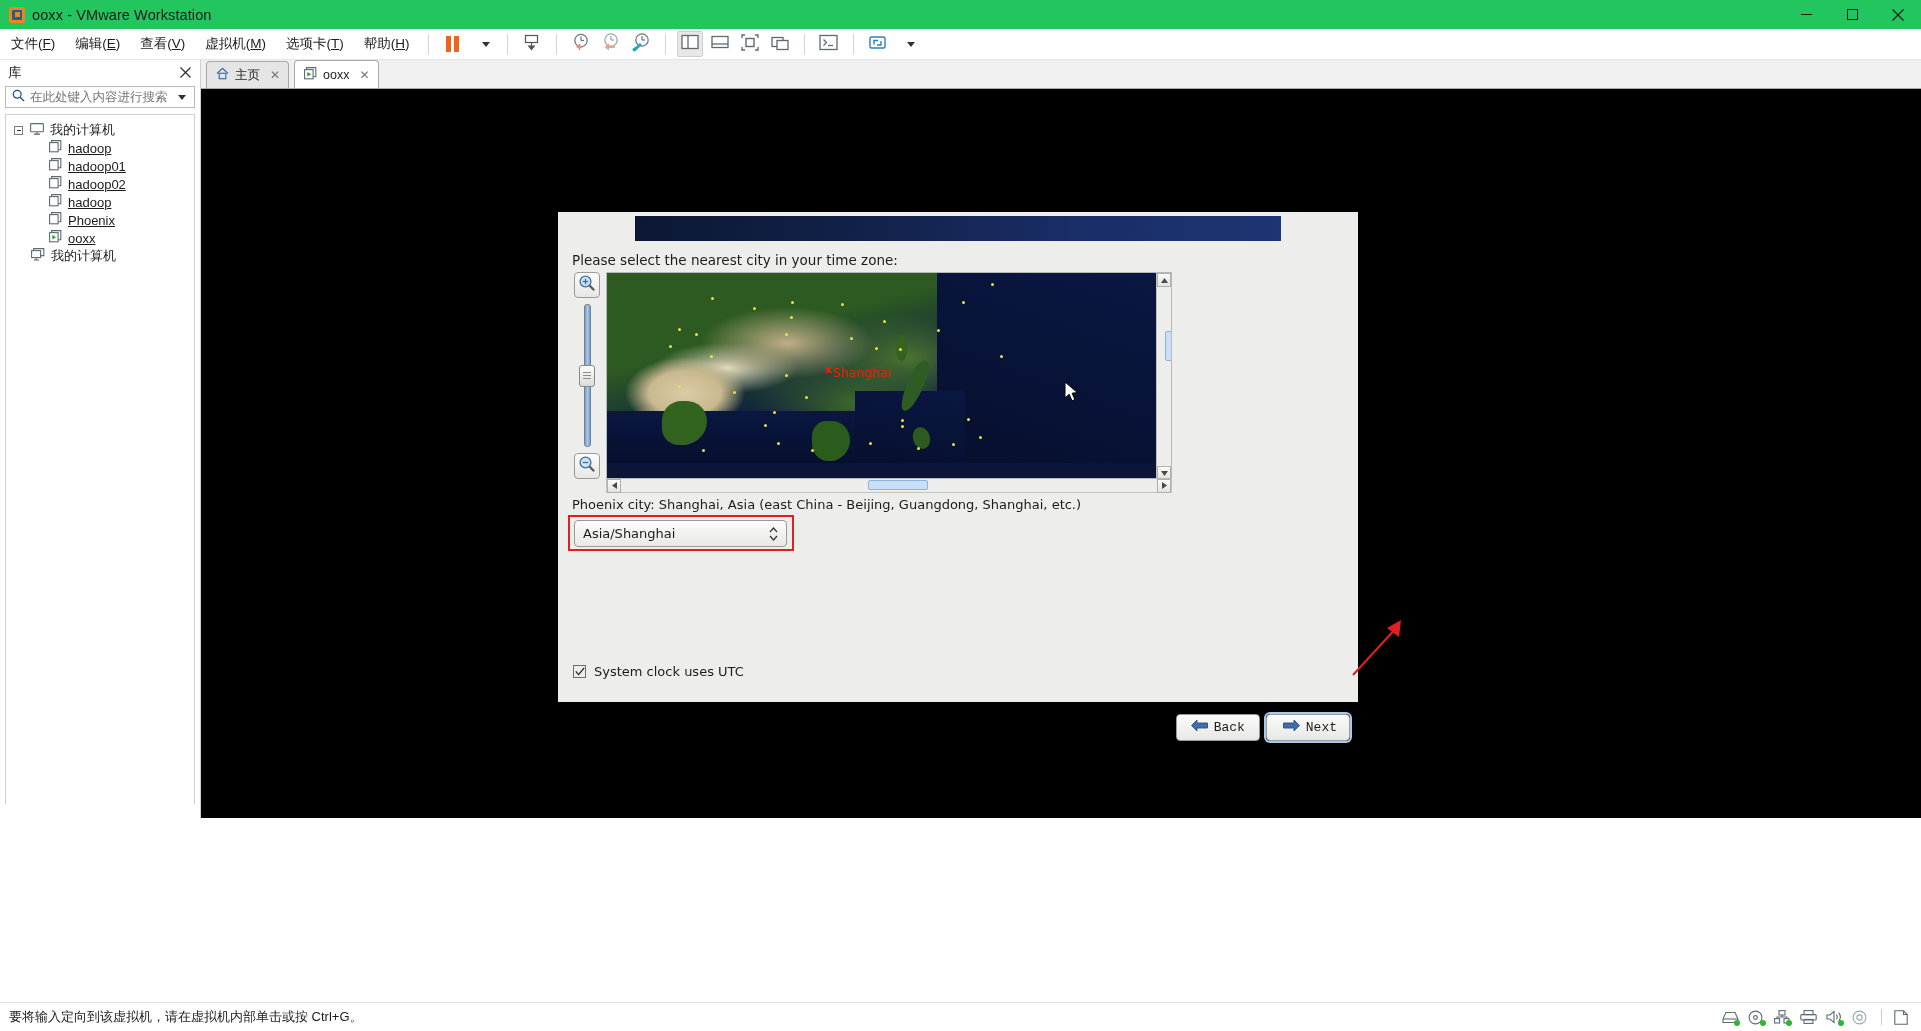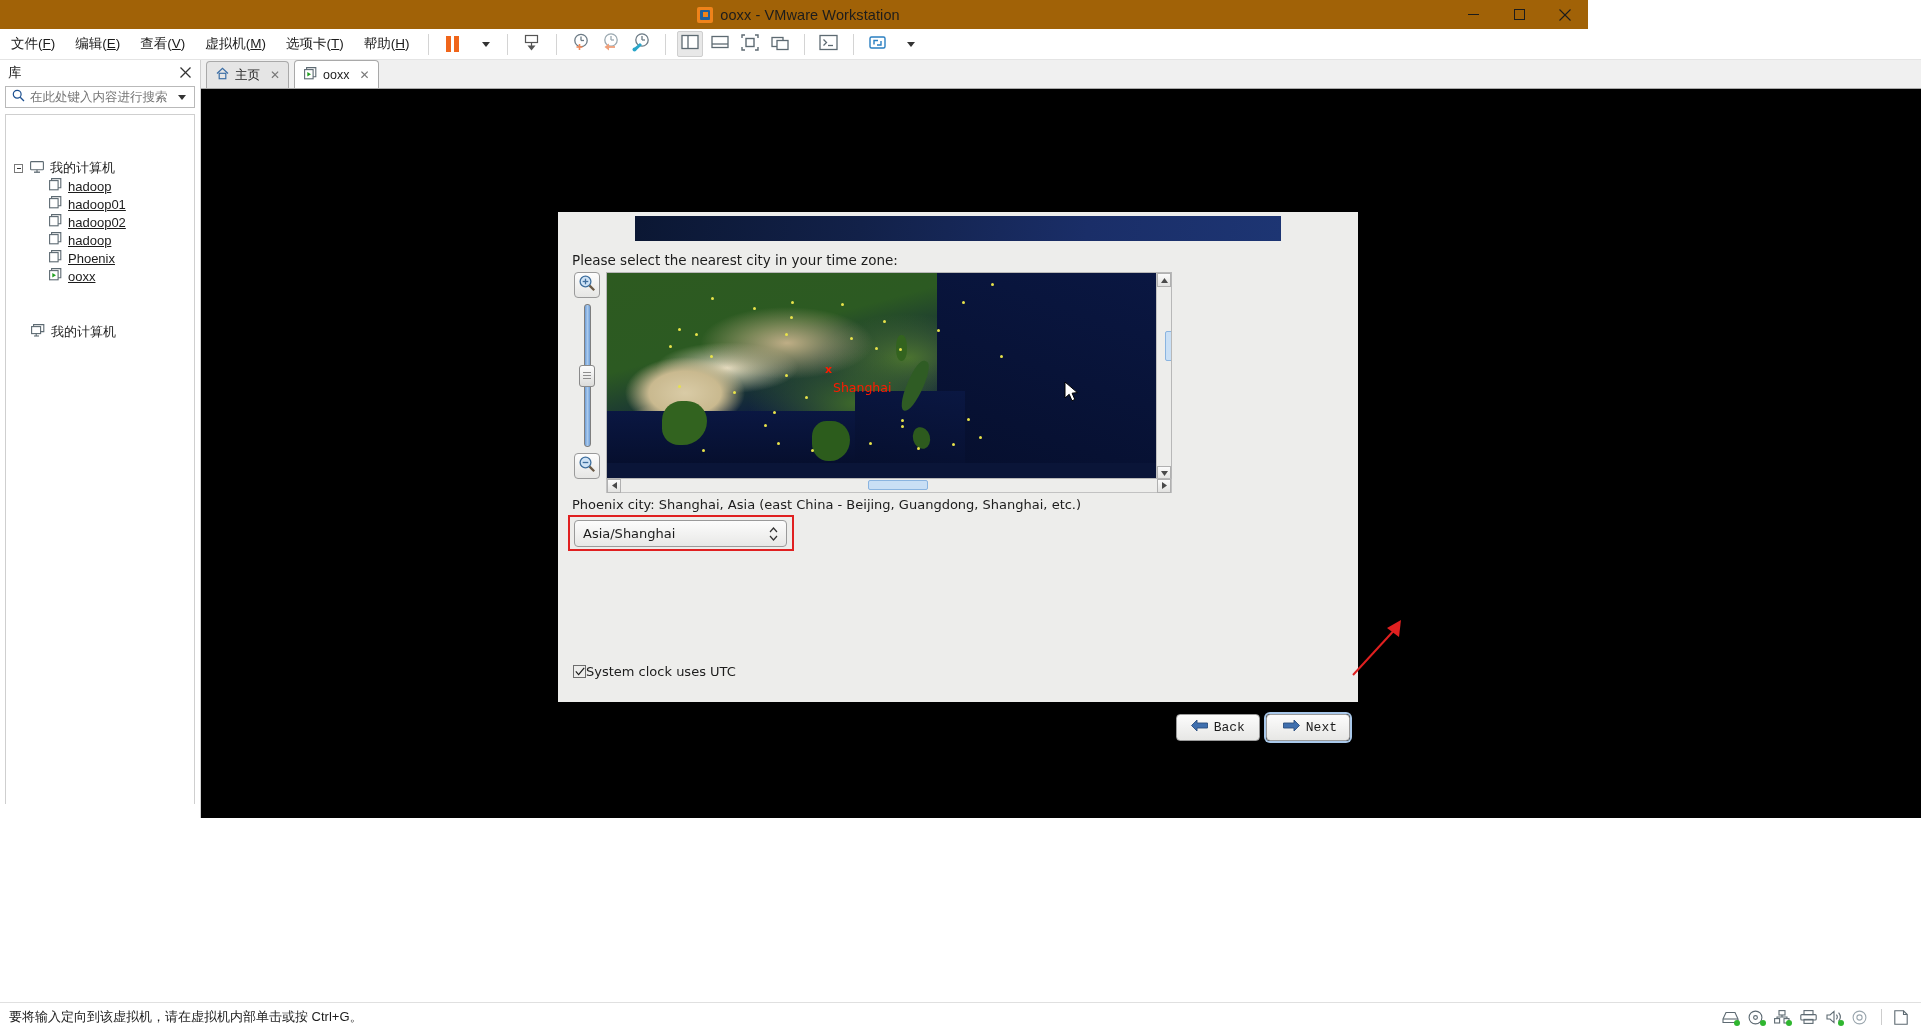--- a/index.html
+++ b/index.html
@@ -13,9 +13,9 @@
 
   
   .titlebar {
-    position: absolute; left: 0; top: 0; width: 1588px; height: 29px;
-    background: #a16207;
-    display: flex; align-items: center; justify-content: center;
+    position: absolute; left: 0; top: 0; width: 1921px; height: 29px;
+    background: #22c55e;
+    display: flex; align-items: center;
   }
   .app-icon {
     width: 16px; height: 16px; margin-left: 9px; margin-right: 7px;

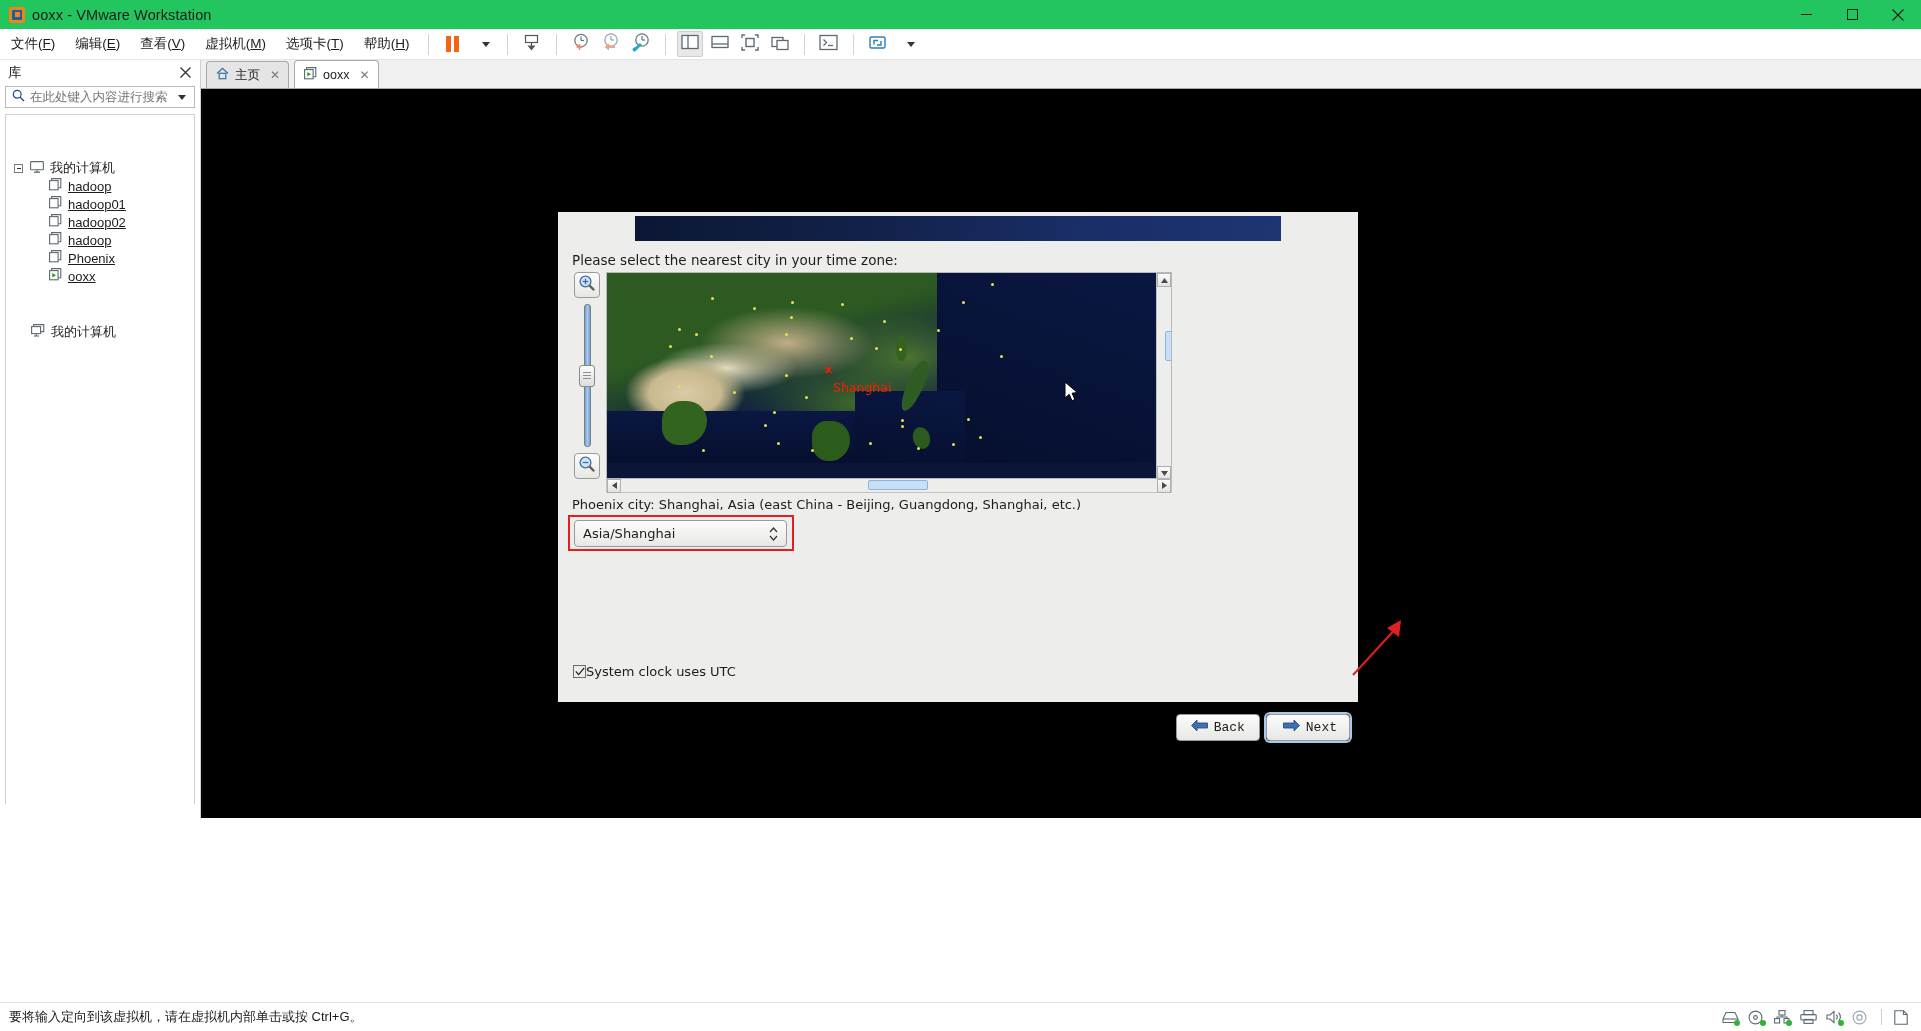--- a/index.html
+++ b/index.html
@@ -98,7 +98,7 @@
     height: 690px; background: #fff; padding-top: 6px; overflow: hidden;
   }
   .tree-row { display: flex; align-items: center; height: 18px; font-size: 13px; color: #1c1c1c; }
-  .tree-row.lvl0 { padding-left: 8px; margin-top: 38px; }
+  .tree-row.lvl0 { padding-left: 8px; }
   .tree-row.lvl1 { padding-left: 43px; text-decoration: underline; }
   .expander {
     width: 9px; height: 9px; border: 1px solid #7a7a7a; background: #fff;

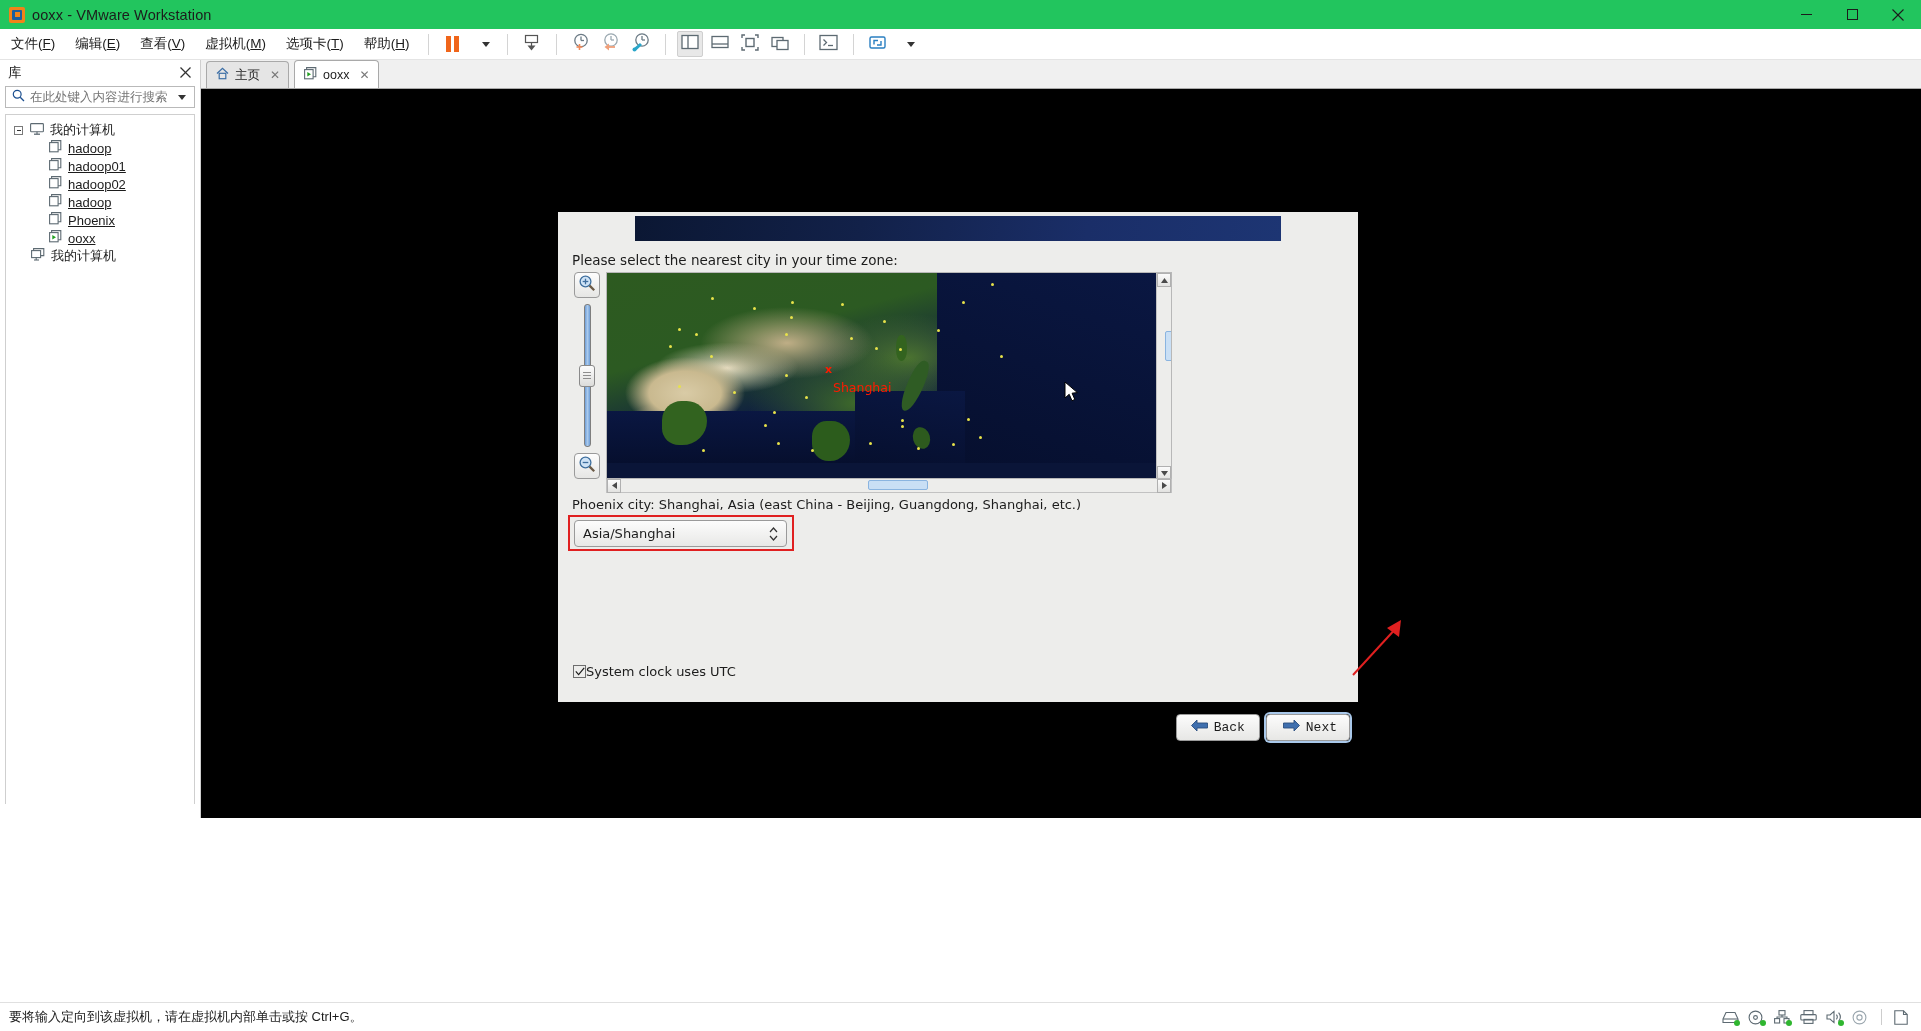--- a/index.html
+++ b/index.html
@@ -670,7 +670,7 @@
           <div class="citydot" style="left:372px;top:163px"></div>
 
           <div class="sel-x" style="left:218px;top:91px">x</div>
-          <div class="sel-label" style="left:226px;top:107px">Shanghai</div>
+          <div class="sel-label" style="left:226px;top:92px">Shanghai</div>
         </div>
 
         <div class="vscroll">

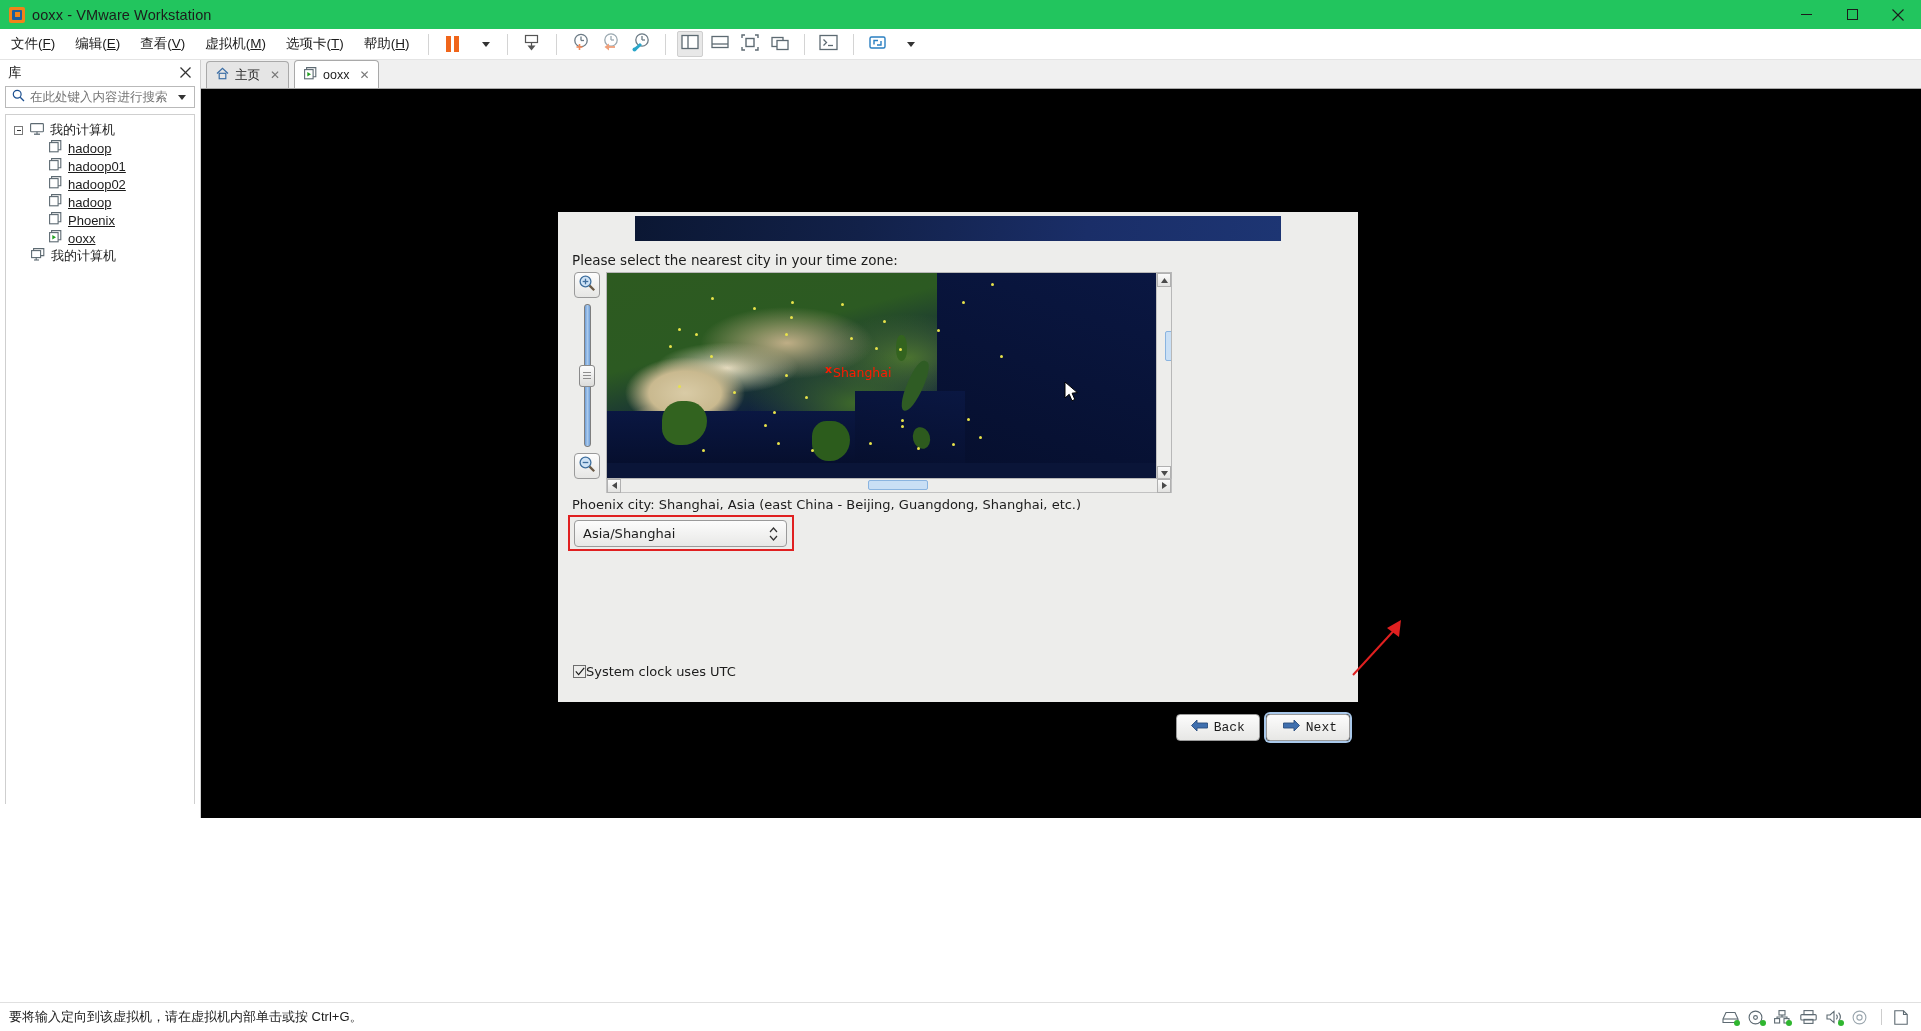--- a/index.html
+++ b/index.html
@@ -245,7 +245,7 @@
   .spinner { display: flex; flex-direction: column; gap: 2px; align-items: center; padding-right: 3px; }
 
   .utcrow {
-    position: absolute; left: 15px; top: 452px; display: flex; align-items: center; 
+    position: absolute; left: 15px; top: 452px; display: flex; align-items: center; gap: 8px;
     font-size: 13px; color: #1c1c1c;
   }
   .chk {

